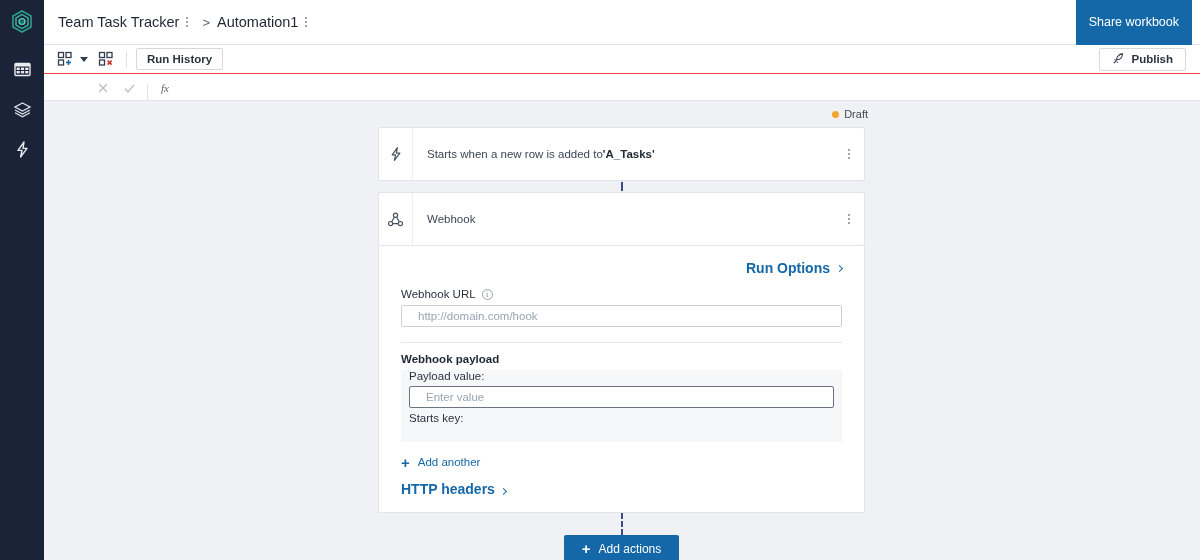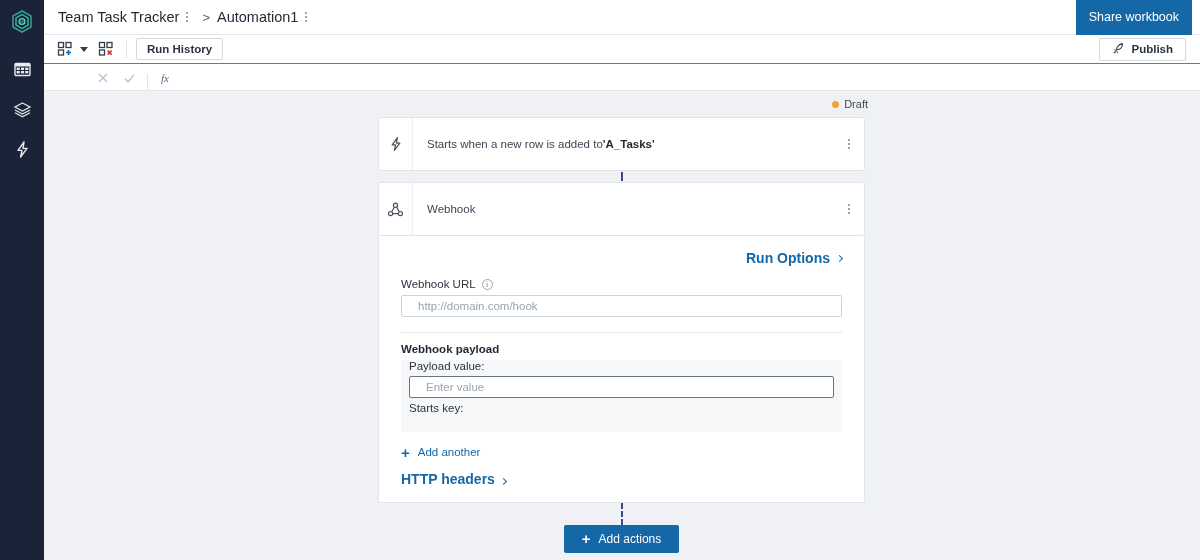--- a/index.html
+++ b/index.html
@@ -33,7 +33,7 @@
 
   
   .topbar {
-    height: 35px; background: #fff; border-bottom: 1px solid #e3e6ea;
+    height: 45px; background: #fff; border-bottom: 1px solid #e3e6ea;
     display: flex; align-items: center; padding: 0 8px 0 14px; flex: none;
   }
   .crumb {

